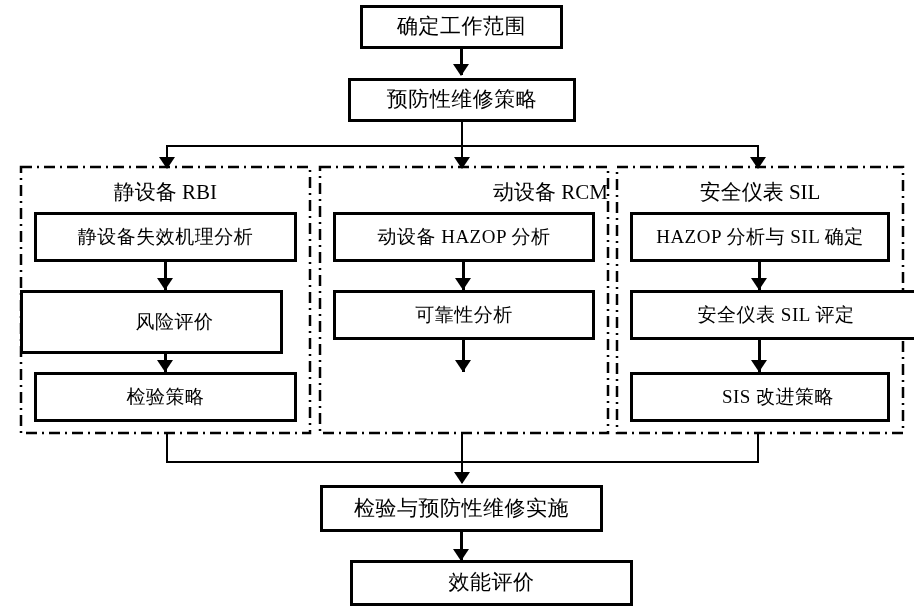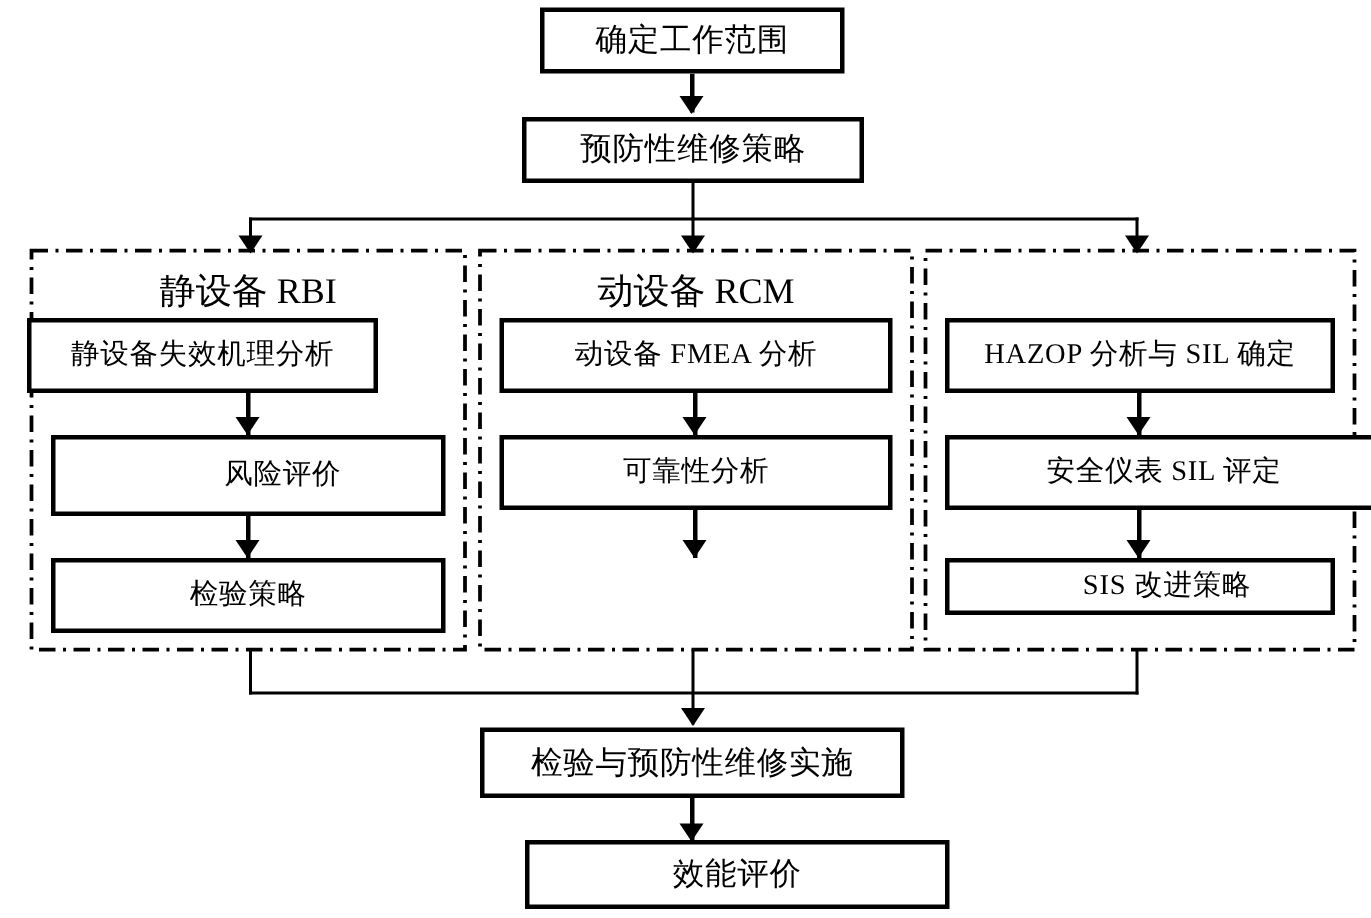--- a/index.html
+++ b/index.html
@@ -40,7 +40,7 @@
     left: 0;
     right: 17px;
     text-align: center;
-    font-size: 24px;
+    font-size: 21px;
     z-index: 4;
   }
 

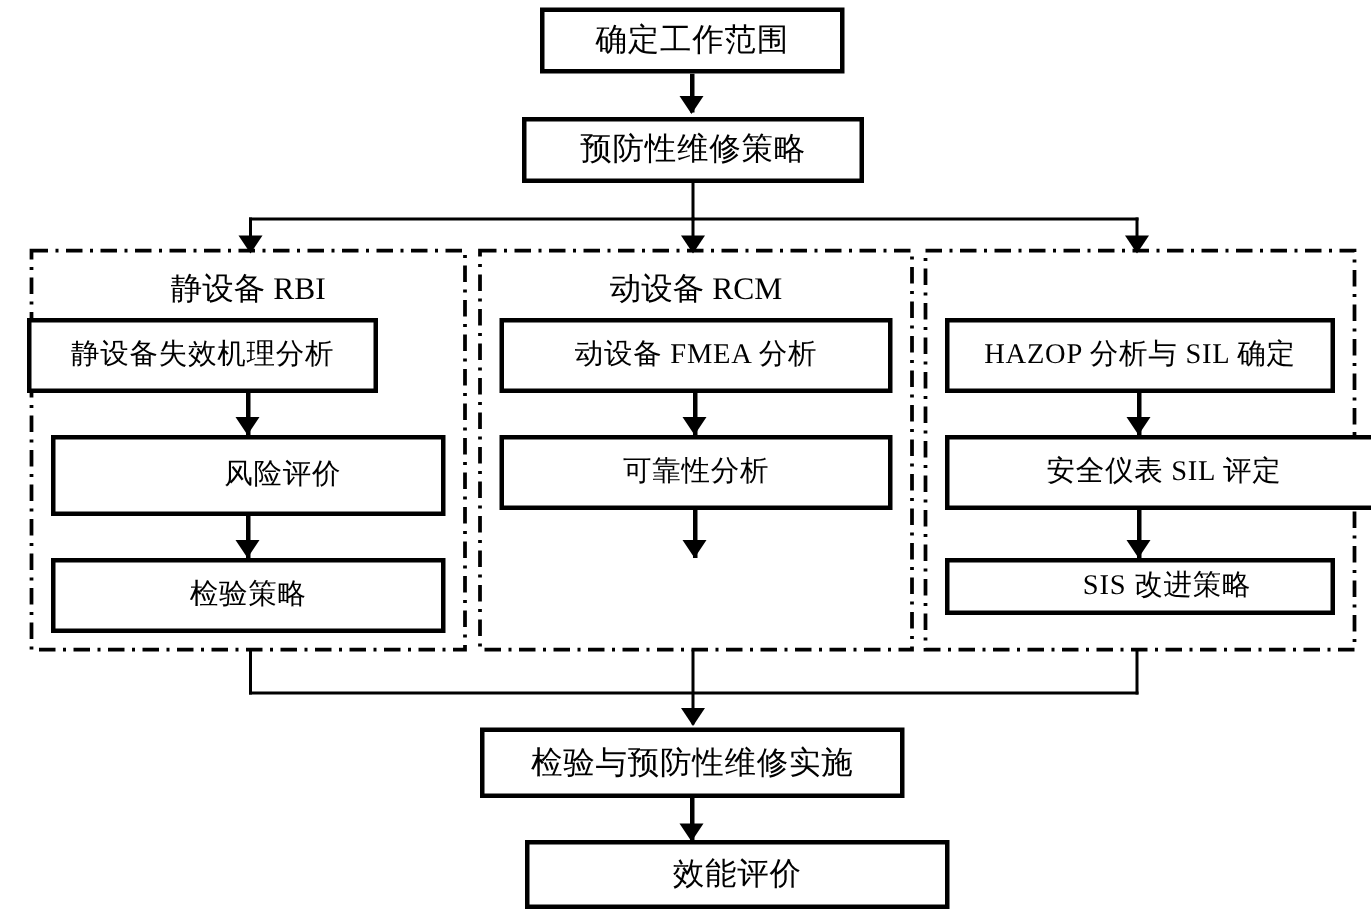--- a/index.html
+++ b/index.html
@@ -122,7 +122,7 @@
     <span>检验策略</span>
   </div>
 
-  <div class="group-title" style="left:320px; top:178px; width:288px;">
+  <div class="group-title" style="left:320px; top:178px; width:288px;text-align:right;">
     <span>动设备 RCM</span>
   </div>
 

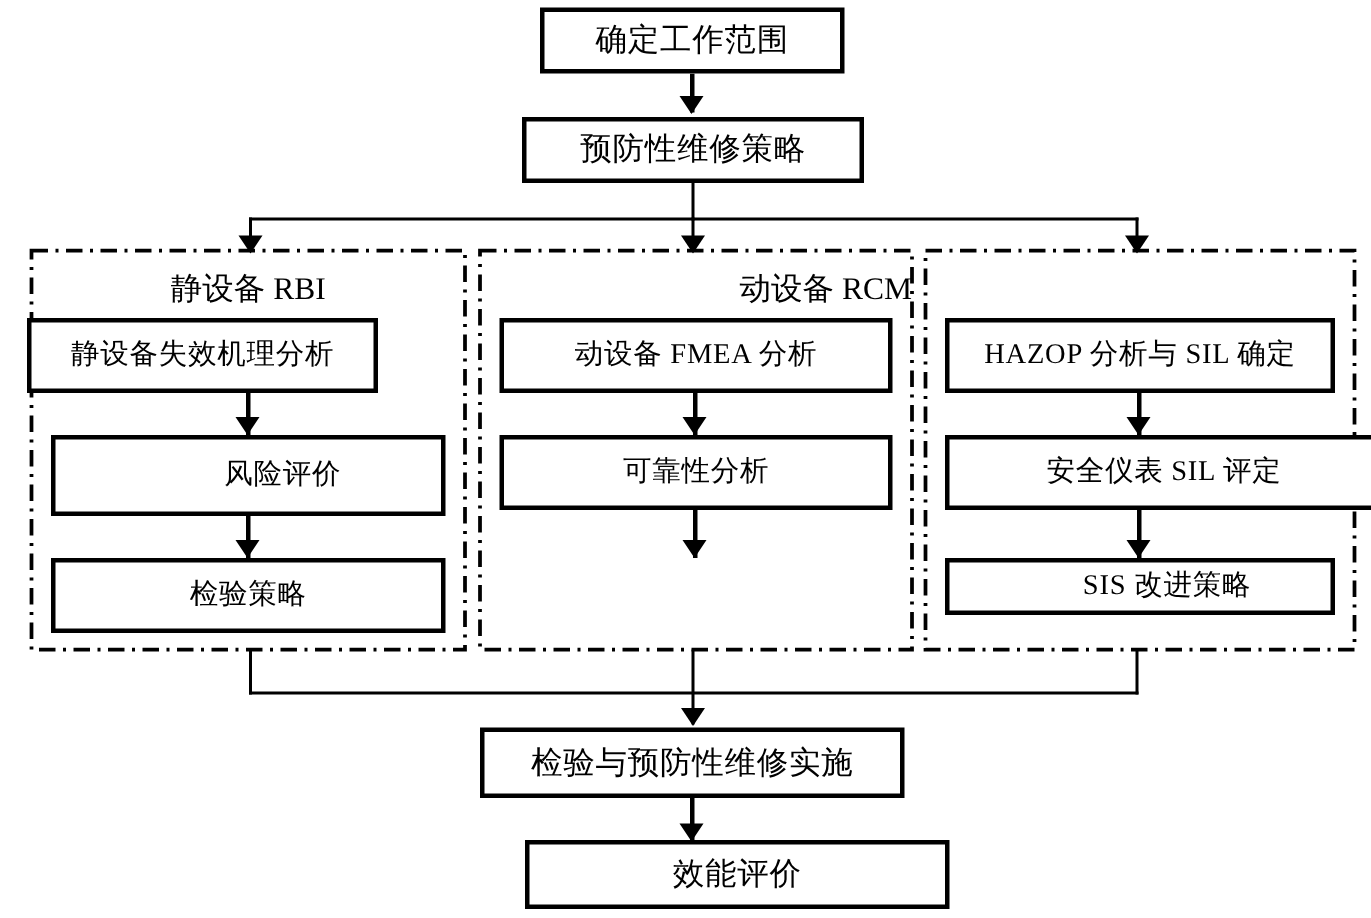--- a/index.html
+++ b/index.html
@@ -139,6 +139,9 @@
   <div class="arrowhead" style="left:455px; top:360px;"></div>
 
 
+  <div class="group-title" style="left:617px; top:178px; width:286px;">
+    <span>安全仪表 SIL</span>
+  </div>
 
   <div class="pbox inner" style="left:630px; top:212px; width:260px; height:50px;">
     <span>HAZOP 分析与 SIL 确定</span>

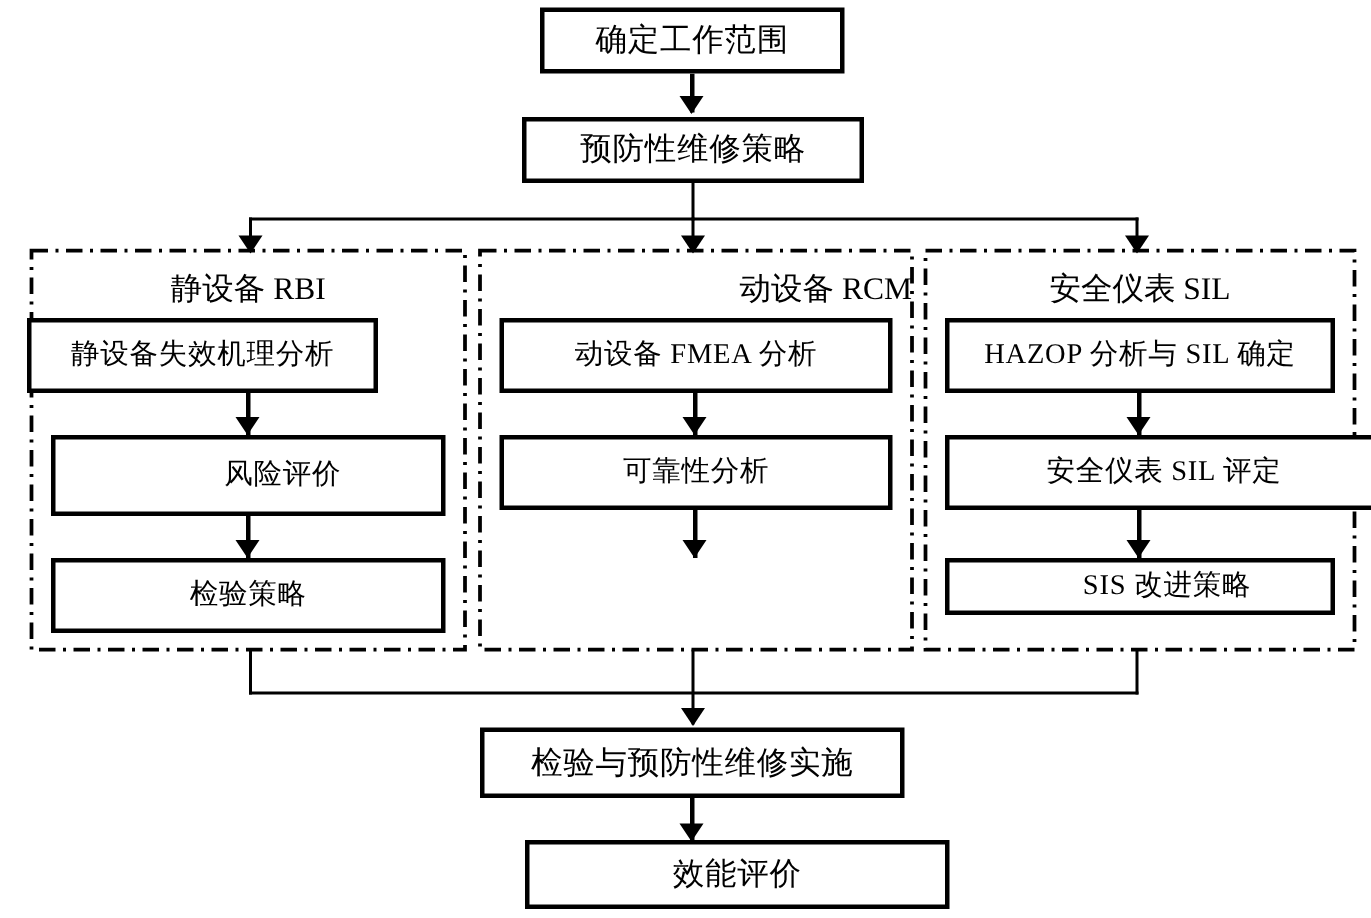--- a/index.html
+++ b/index.html
@@ -106,7 +106,7 @@
     <span>静设备 RBI</span>
   </div>
 
-  <div class="pbox inner" style="left:18px; top:212px; width:234px; height:50px;">
+  <div class="pbox inner" style="left:34px; top:212px; width:263px; height:50px;">
     <span>静设备失效机理分析</span>
   </div>
   <div class="vline" style="left:164px; top:262px; height:28px;"></div>

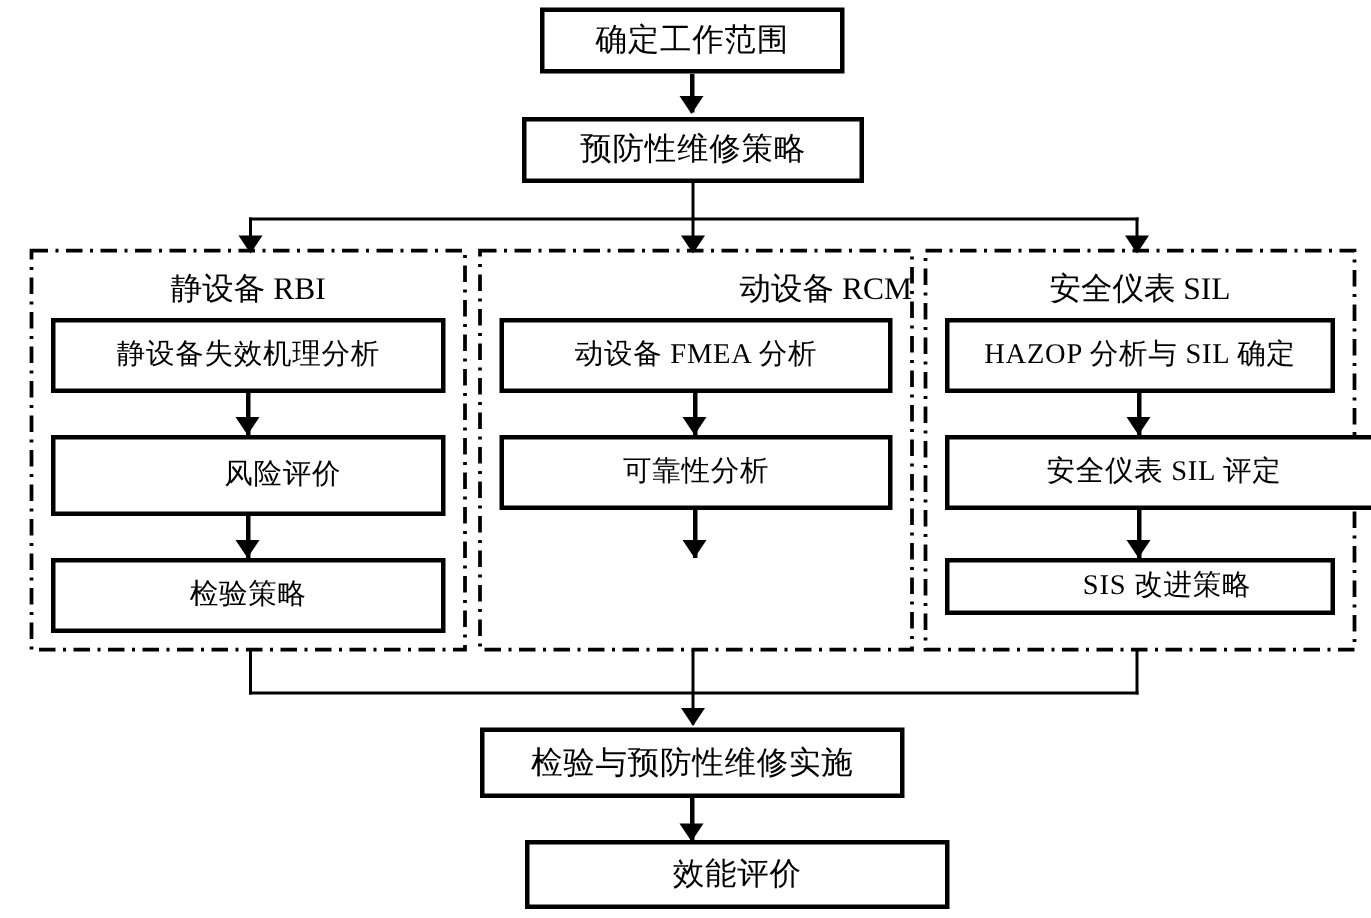--- a/index.html
+++ b/index.html
@@ -127,7 +127,7 @@
   </div>
 
   <div class="pbox inner" style="left:333px; top:212px; width:262px; height:50px;">
-    <span>动设备 FMEA 分析</span>
+    <span>动设备 HAZOP 分析</span>
   </div>
   <div class="vline" style="left:462px; top:262px; height:28px;"></div>
   <div class="arrowhead" style="left:455px; top:278px;"></div>

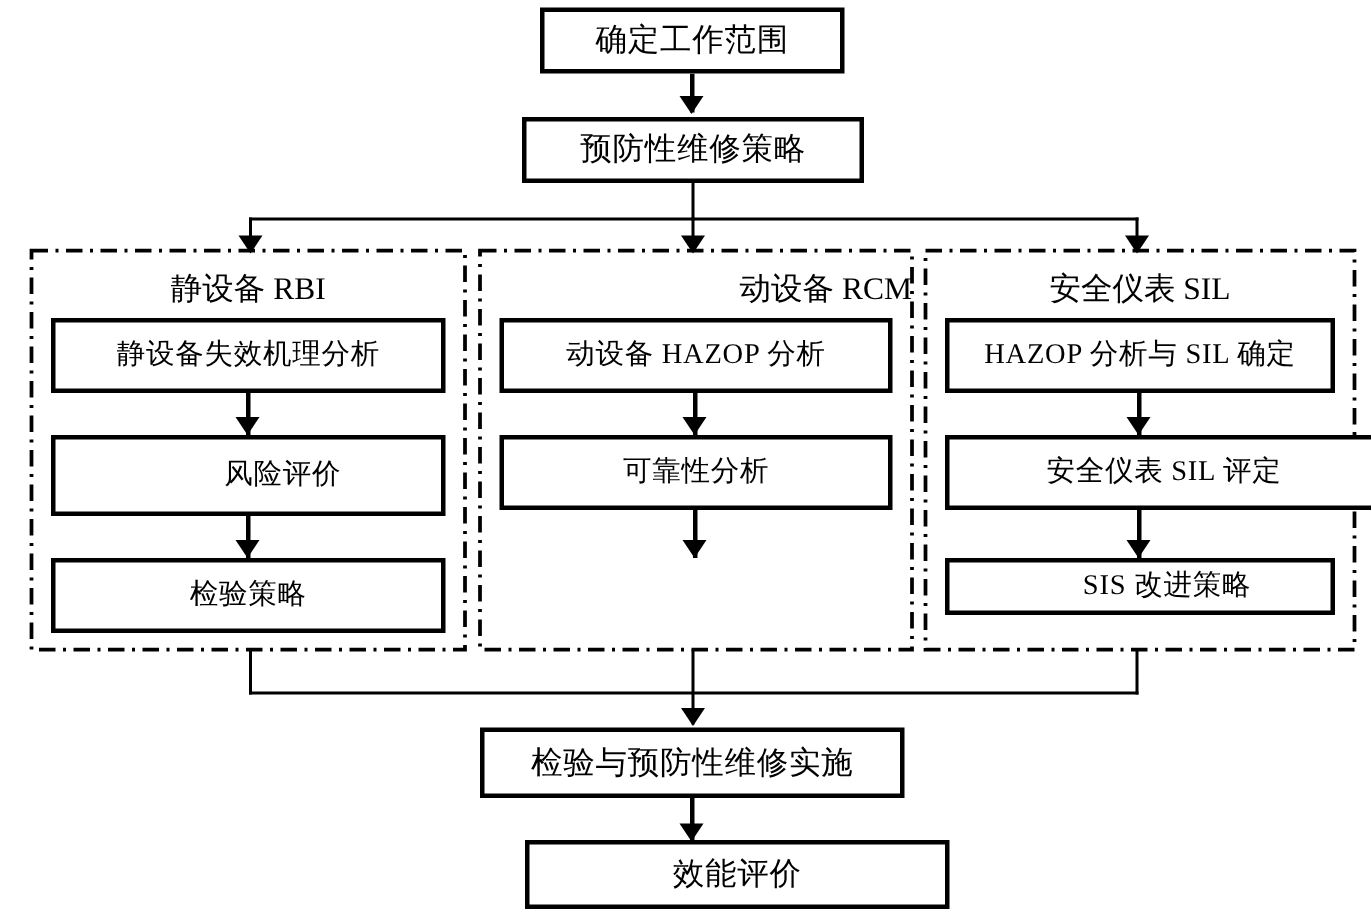--- a/index.html
+++ b/index.html
@@ -112,7 +112,7 @@
   <div class="vline" style="left:164px; top:262px; height:28px;"></div>
   <div class="arrowhead" style="left:157px; top:278px;"></div>
 
-  <div class="pbox inner" style="left:34px; top:290px; width:263px; height:54px;padding-left:46px;">
+  <div class="pbox inner" style="left:20px; top:290px; width:263px; height:64px;padding-left:46px;">
     <span>风险评价</span>
   </div>
   <div class="vline" style="left:164px; top:340px; height:32px;"></div>

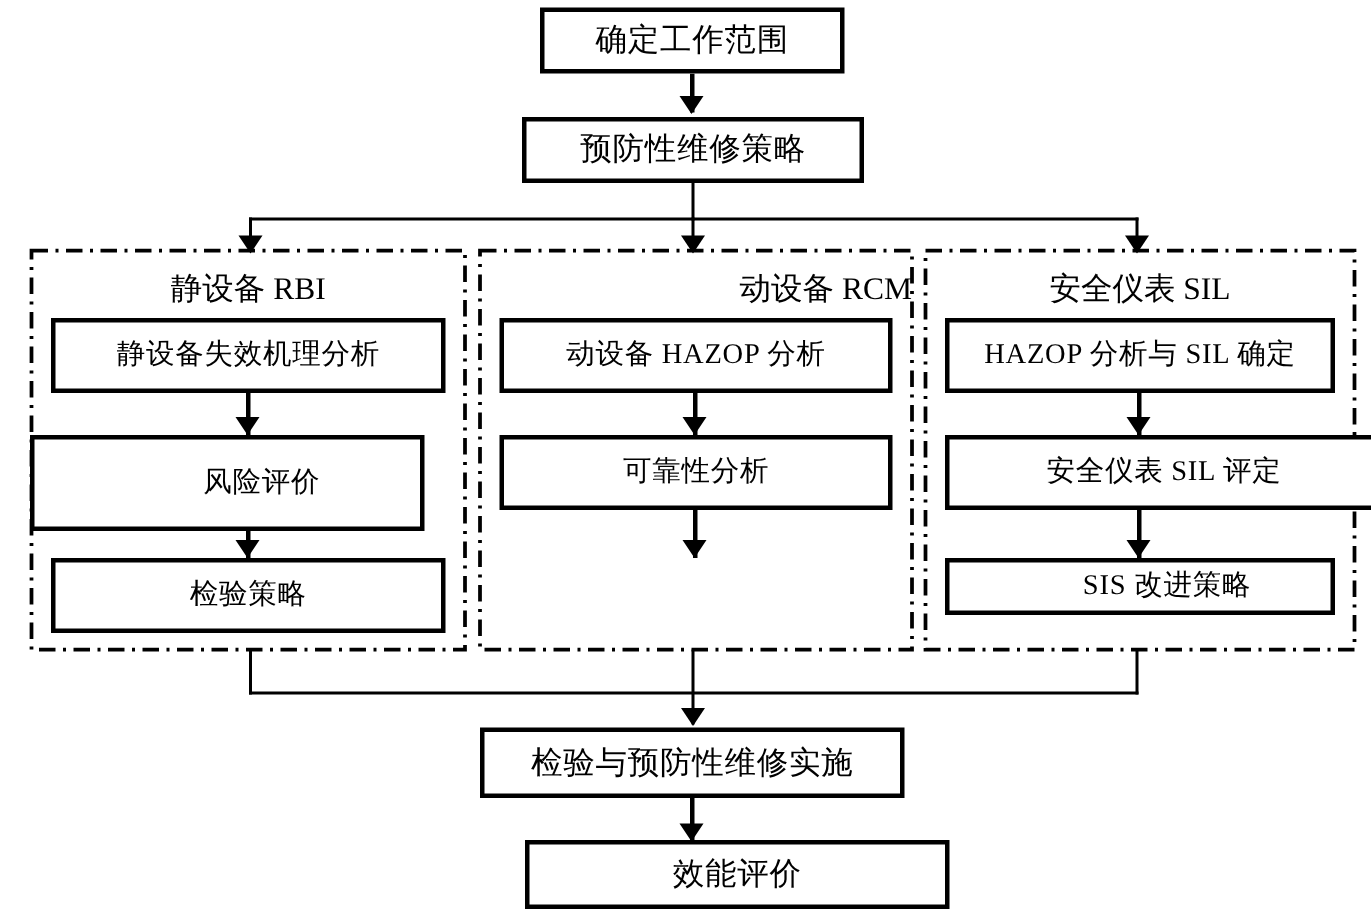--- a/index.html
+++ b/index.html
@@ -155,7 +155,7 @@
   <div class="vline" style="left:758px; top:340px; height:32px;"></div>
   <div class="arrowhead" style="left:751px; top:360px;"></div>
 
-  <div class="pbox inner" style="left:630px; top:372px; width:260px; height:38px;padding-left:36px;">
+  <div class="pbox inner" style="left:630px; top:372px; width:260px; height:50px;padding-left:36px;">
     <span>SIS 改进策略</span>
   </div>
 

